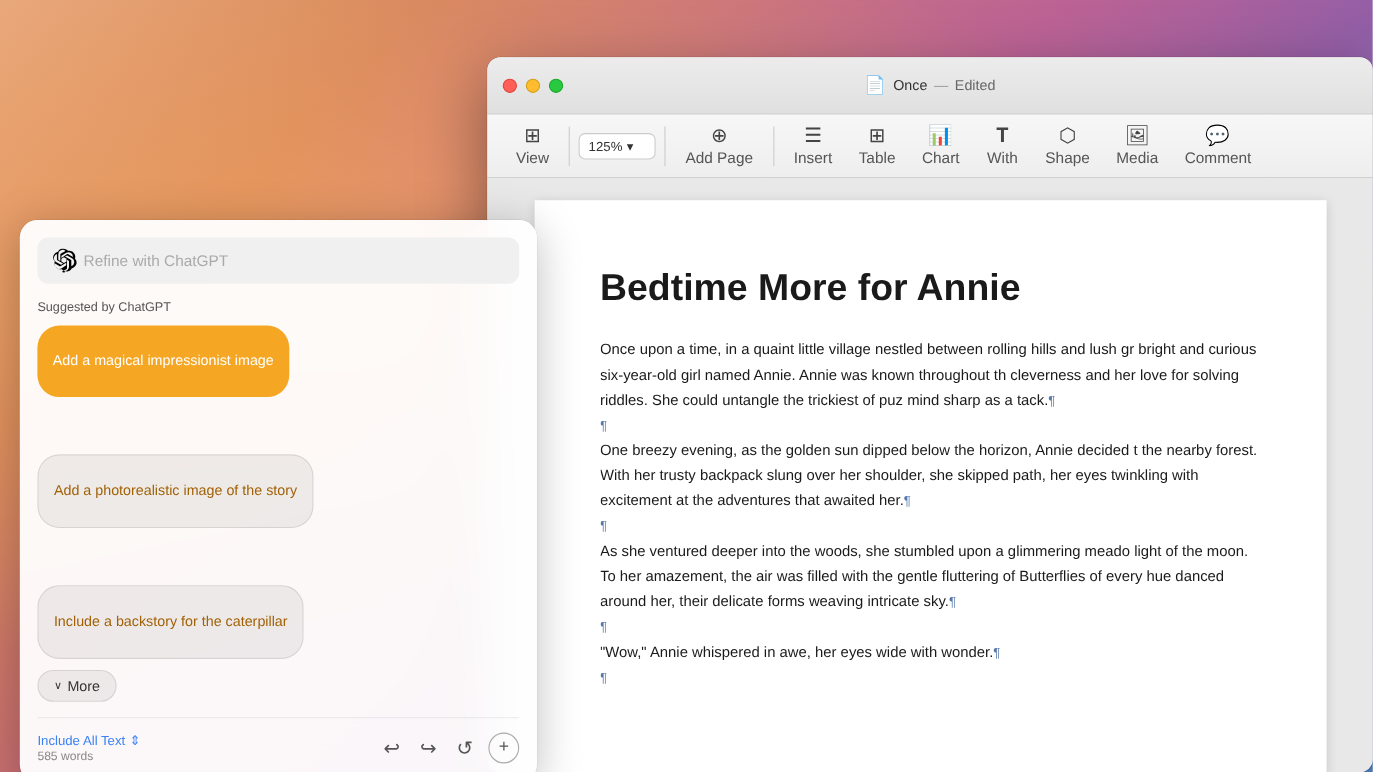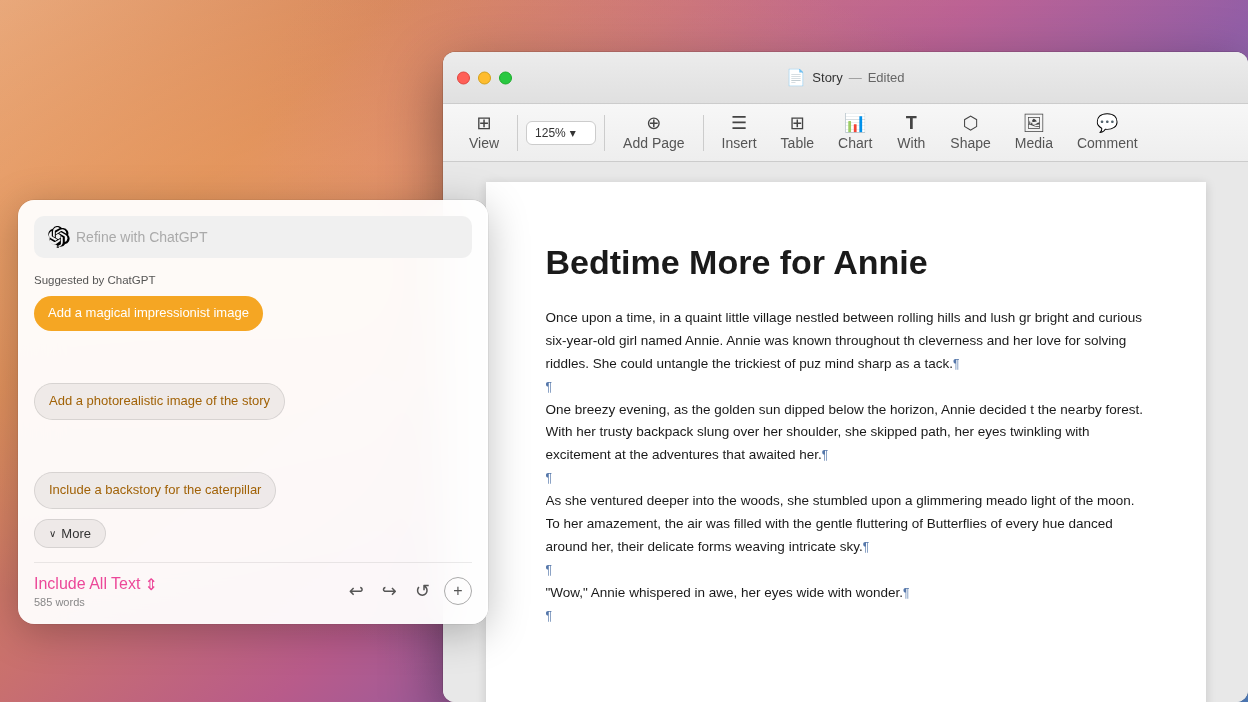--- a/index.html
+++ b/index.html
@@ -351,7 +351,7 @@
     </div>
     <div class="title-text">
       <span class="title-icon">📄</span>
-      <span>Story</span>
+      <span>Once</span>
       <span class="title-separator">—</span>
       <span class="title-edited">Edited</span>
     </div>

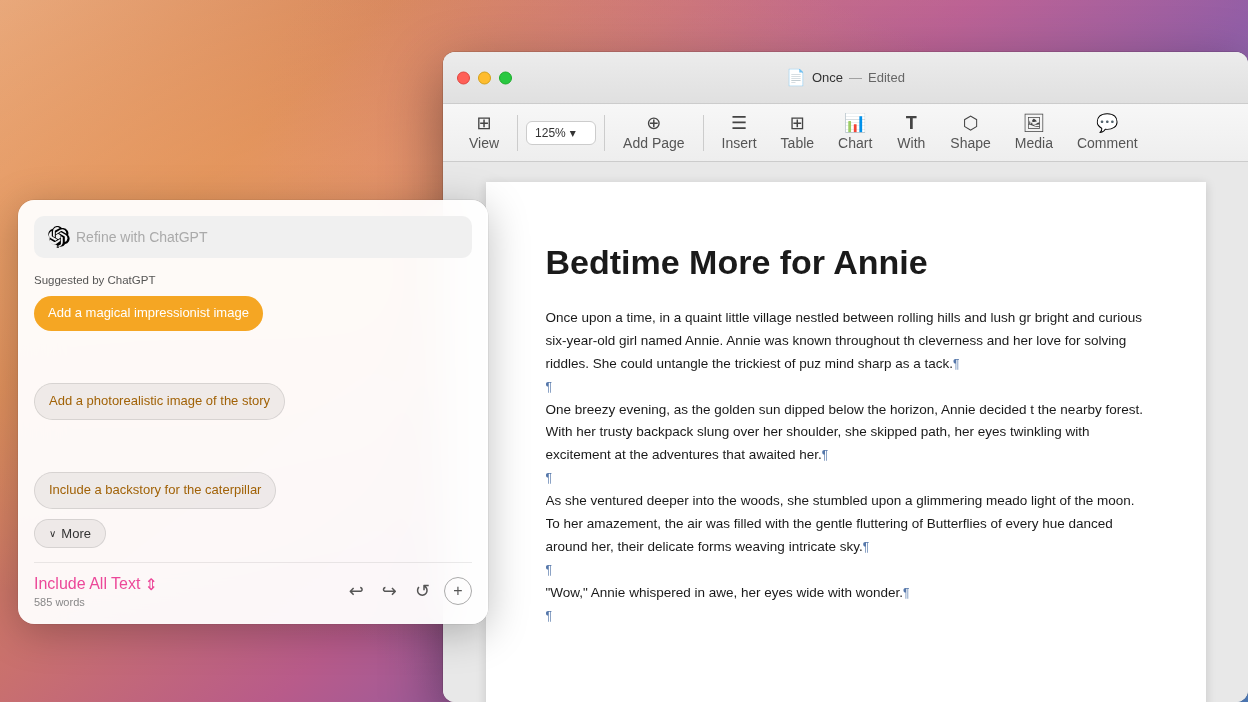--- a/index.html
+++ b/index.html
@@ -240,7 +240,7 @@
 
     .suggestion-btn {
       display: inline-block;
-      padding: 9px 14px;
+      padding: 24px 14px;
       border-radius: 20px;
       font-size: 13px;
       cursor: pointer;

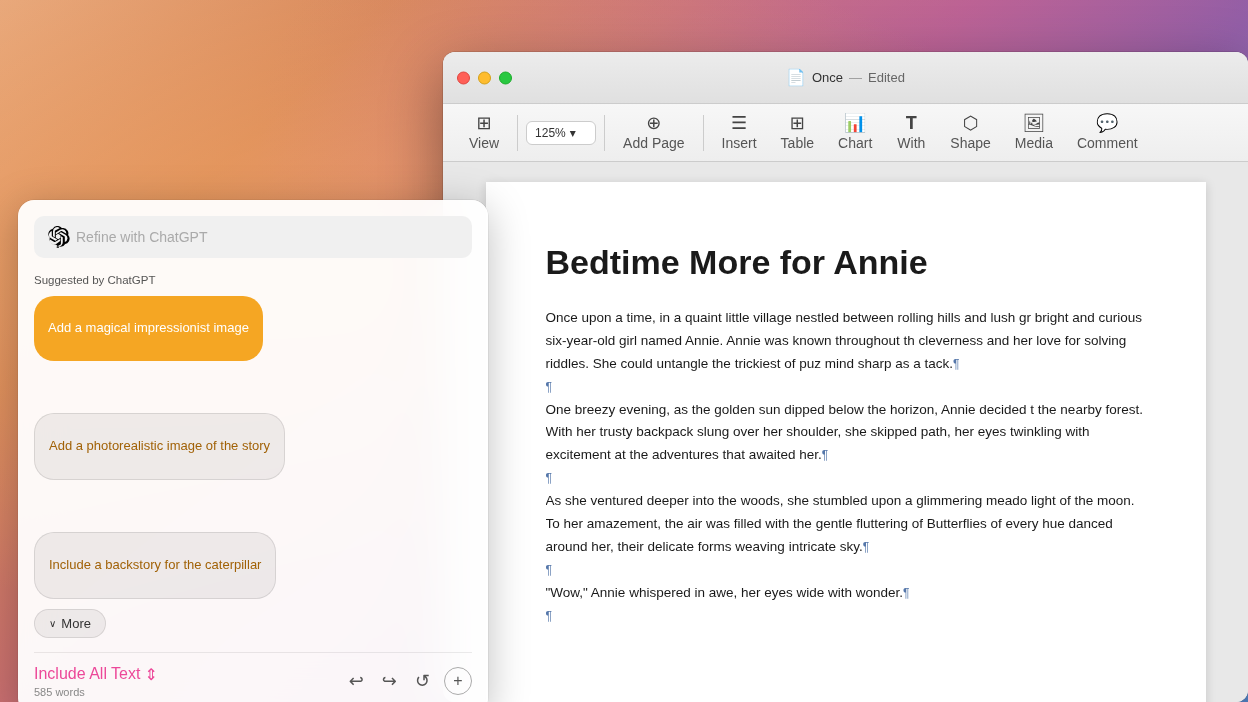--- a/index.html
+++ b/index.html
@@ -296,8 +296,8 @@
     }
 
     .include-all-text {
-      font-size: 16px;
-      color: #ec4899;
+      font-size: 12px;
+      color: #3b82f6;
       display: flex;
       align-items: center;
       gap: 4px;

